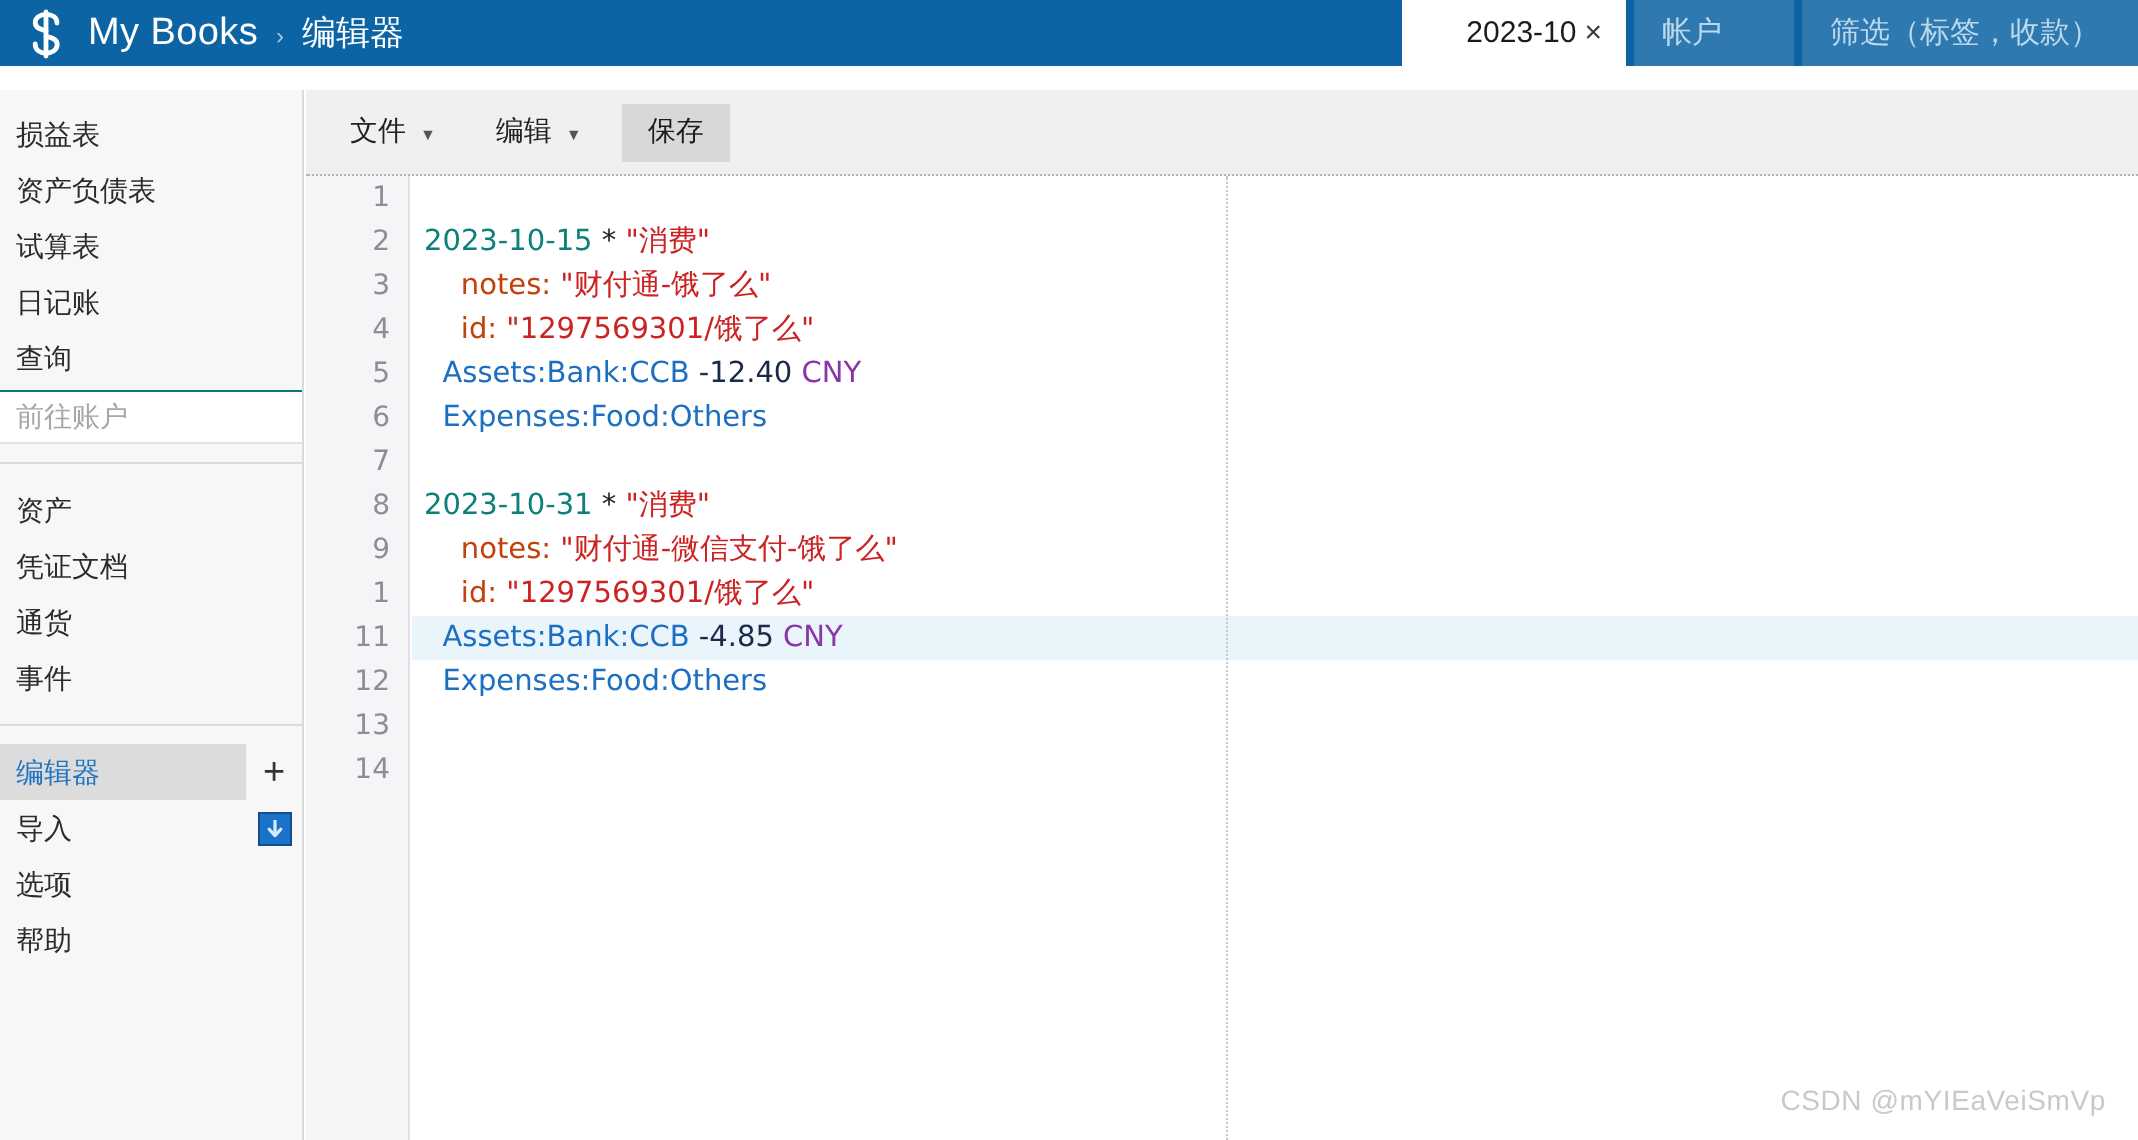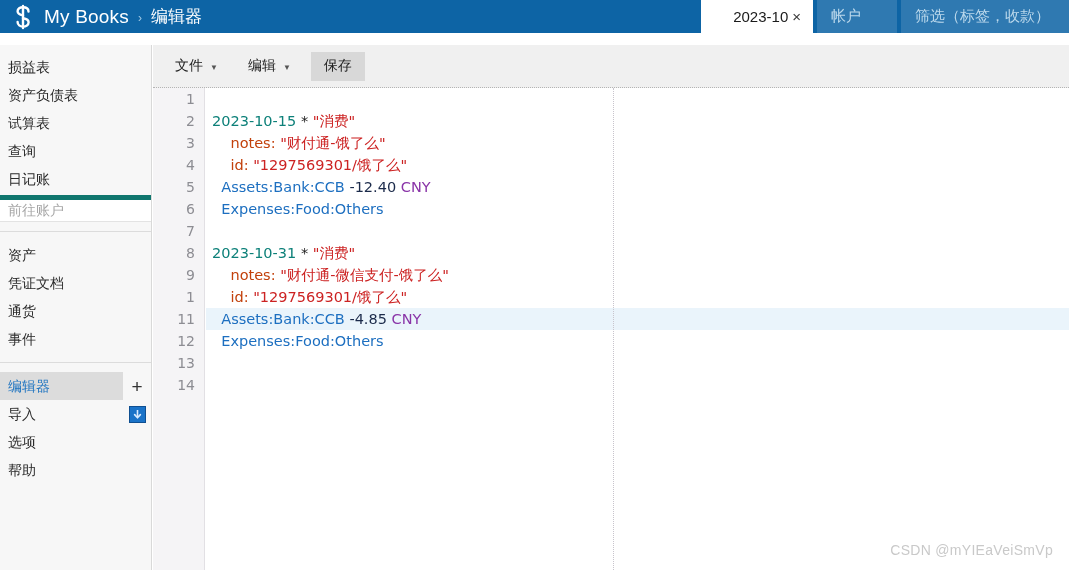--- a/index.html
+++ b/index.html
@@ -303,8 +303,8 @@
       <div class="nav-item">损益表</div>
       <div class="nav-item">资产负债表</div>
       <div class="nav-item">试算表</div>
+      <div class="nav-item">日记账</div>
       <div class="nav-item">查询</div>
-      <div class="nav-item">日记账</div>
     </div>
 
     <div class="goto-field">

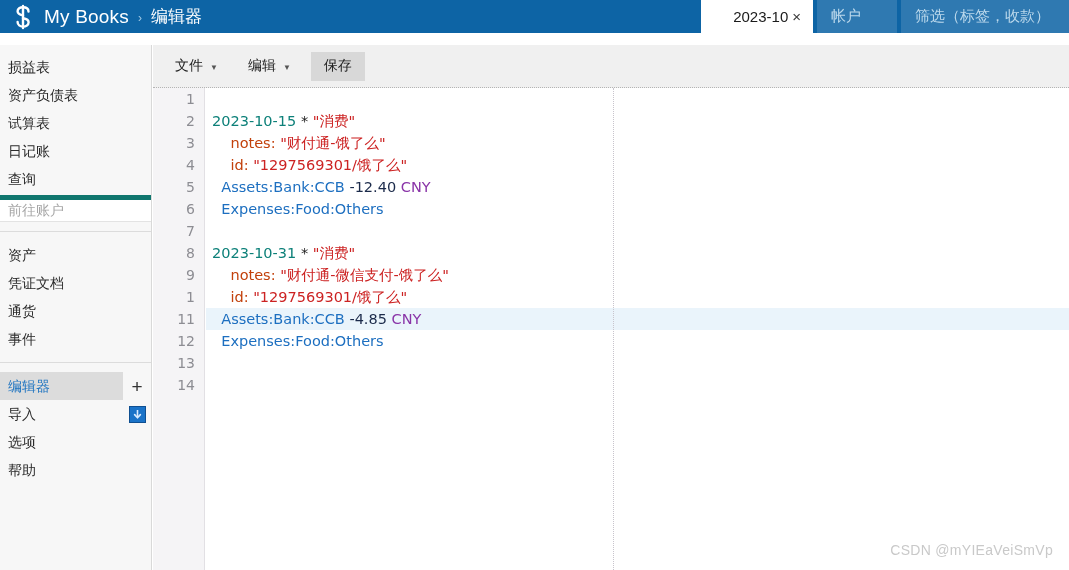--- a/index.html
+++ b/index.html
@@ -123,7 +123,7 @@
     height: 27px;
     margin: 2px 0 0 0;
     background: #ffffff;
-    border-top: 5px solid #0f766e;
+    border-top: 1px solid #0f766e;
     border-bottom: 1px solid #e3e3e3;
     display: flex;
     align-items: center;

